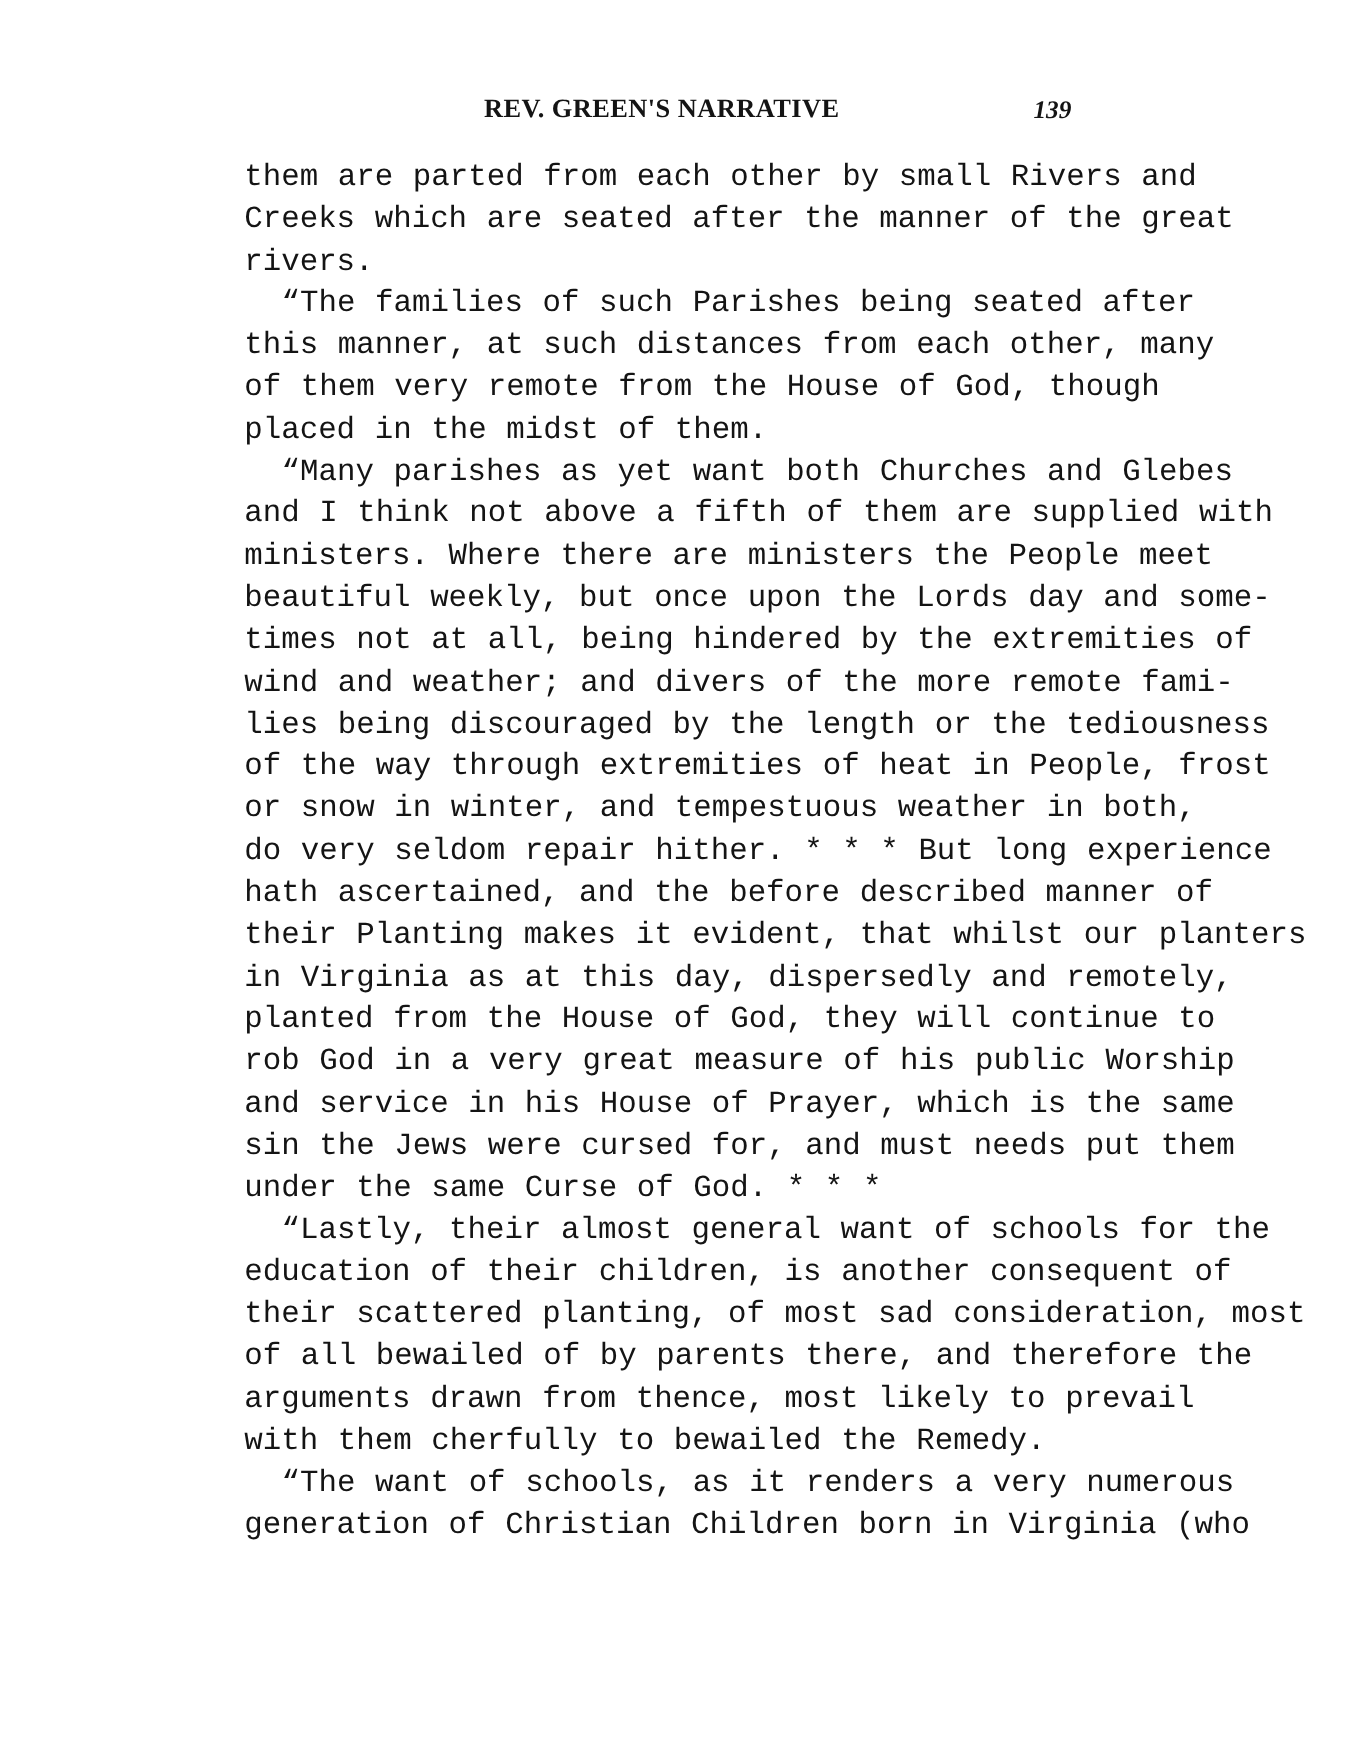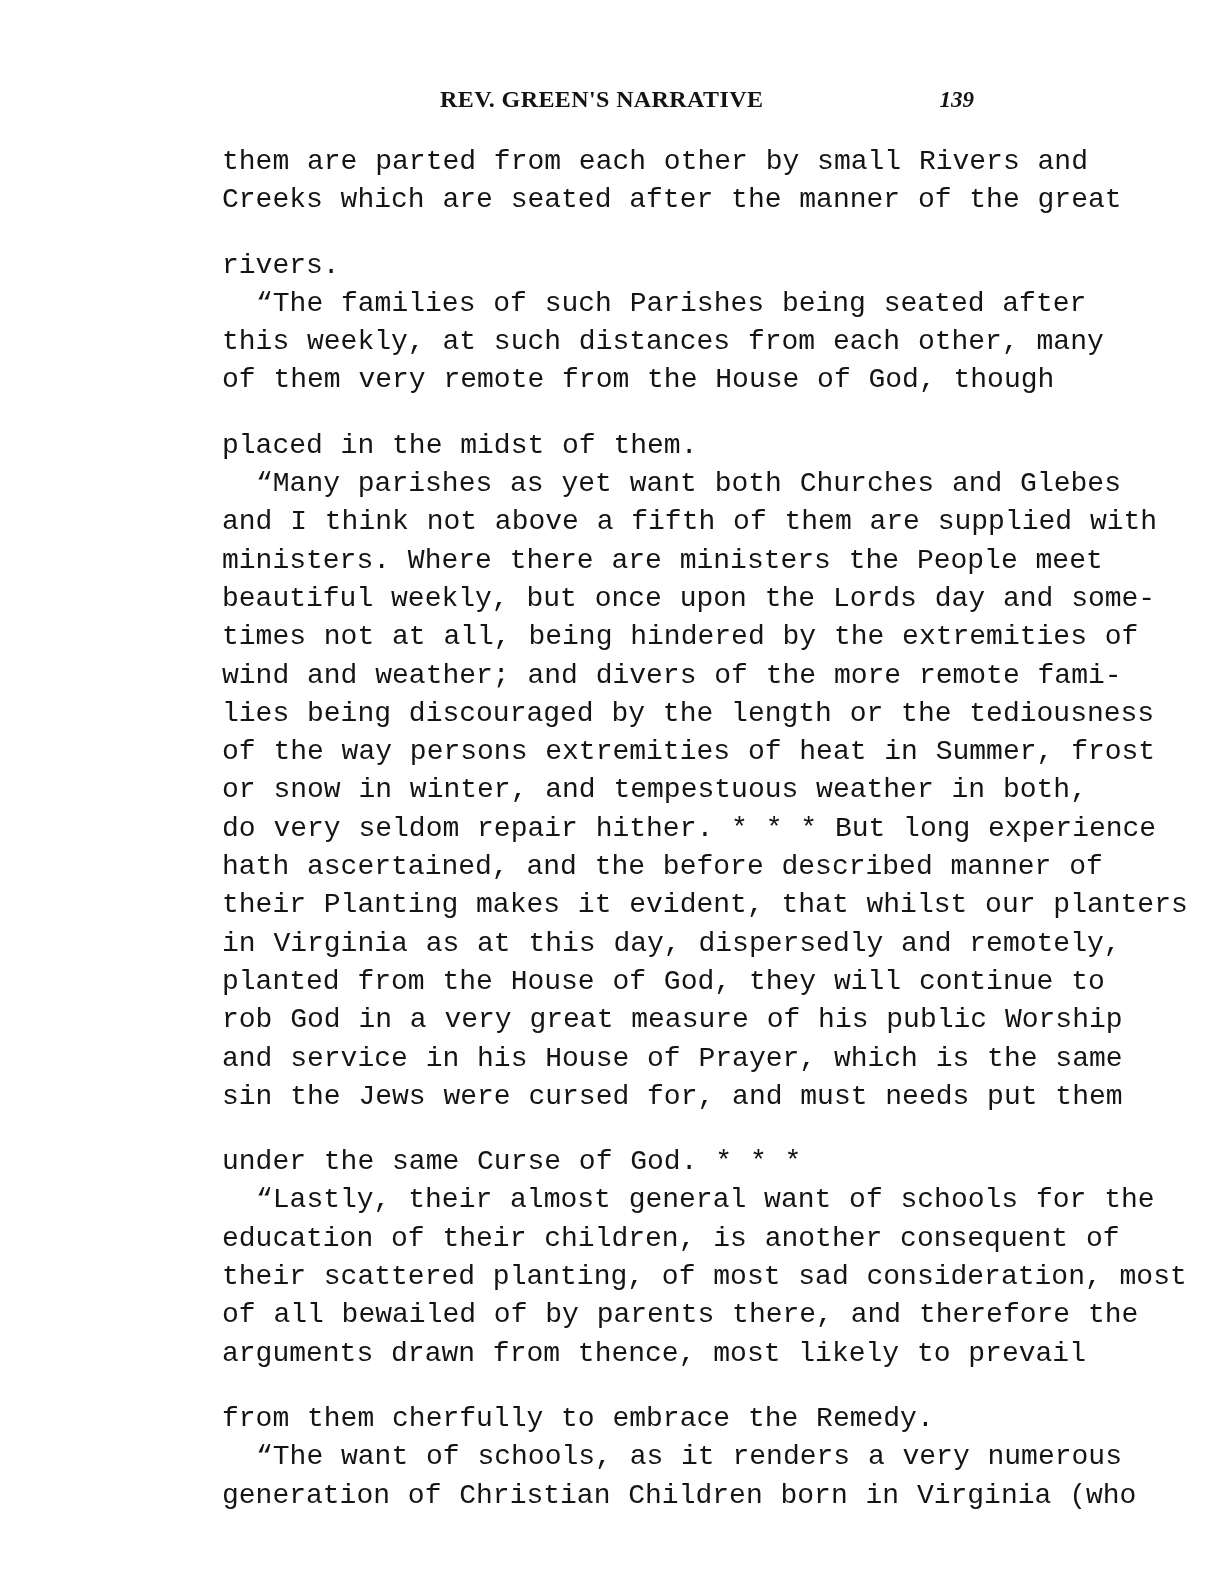--- a/index.html
+++ b/index.html
@@ -66,7 +66,6 @@
     .line.last {
       text-align: left;
       text-align-last: left;
-      margin-top: 27px;
     }
     .line.indent {
       padding-left: 34px;

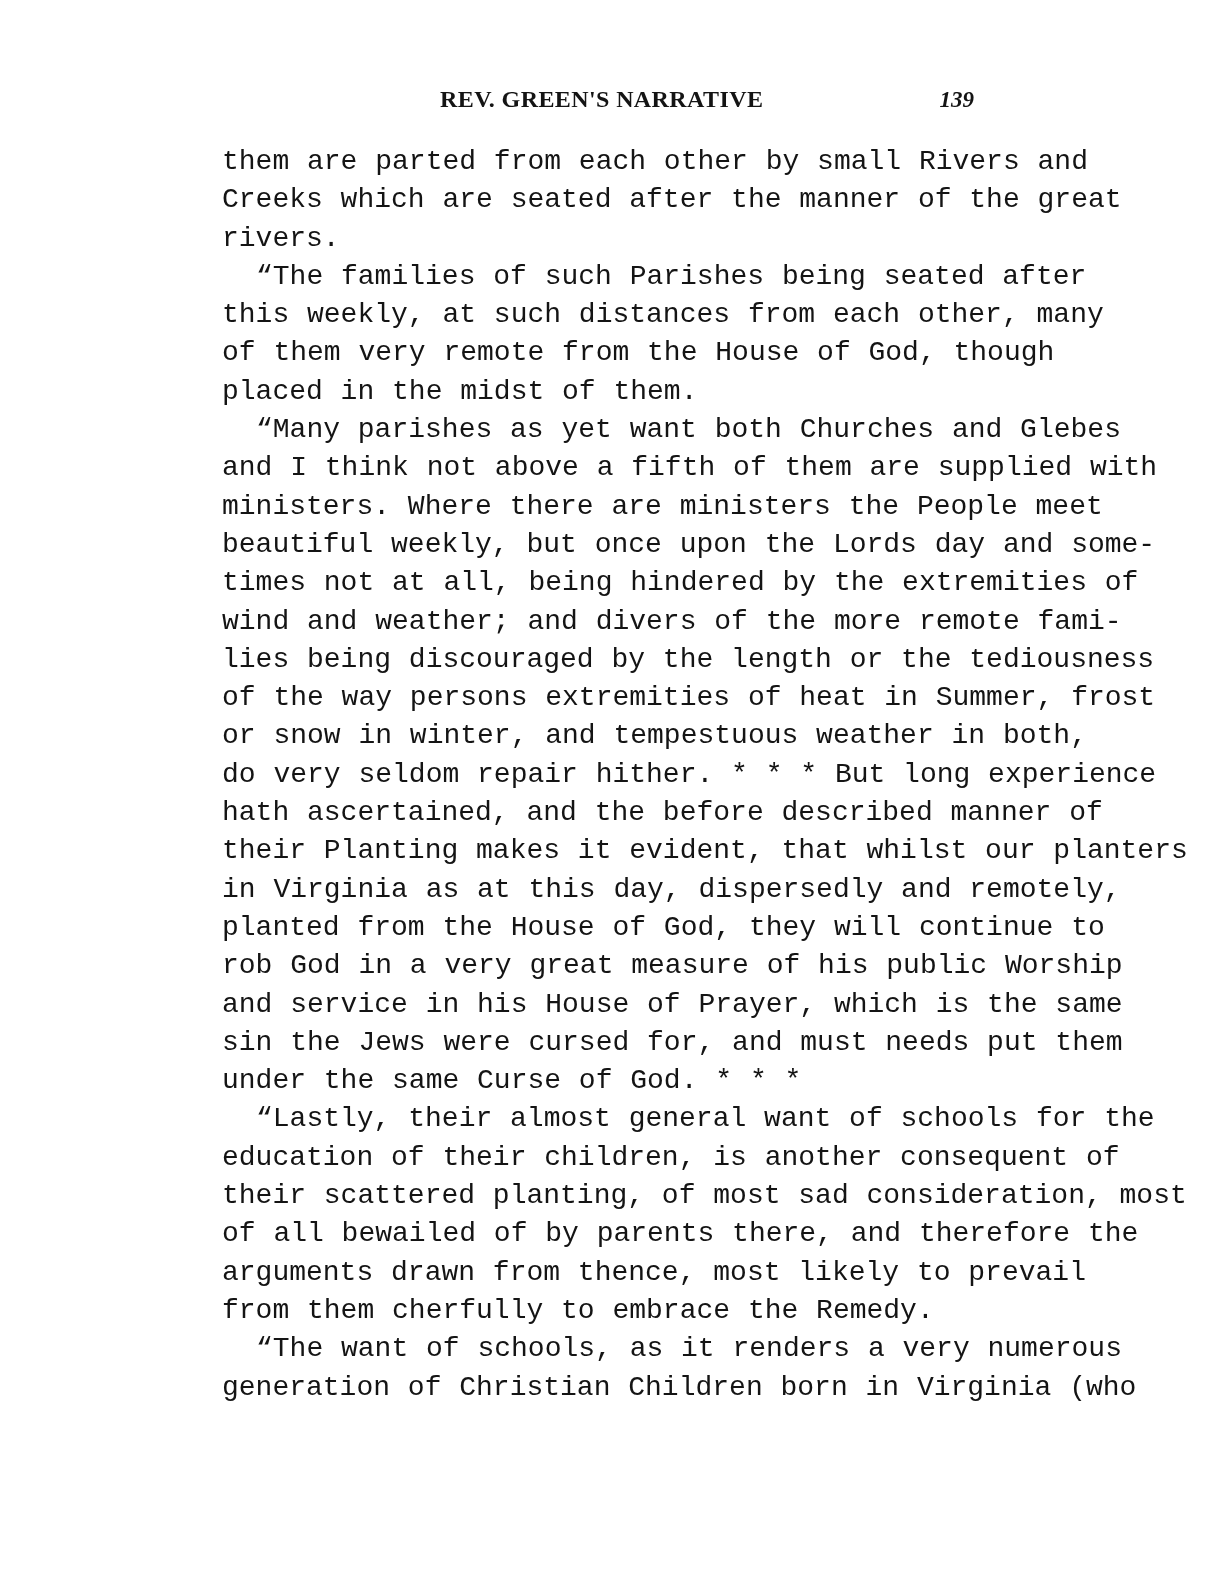--- a/index.html
+++ b/index.html
@@ -91,7 +91,7 @@
 
     <div>
       <span class="line indent">“The families of such Parishes being seated after</span>
-      <span class="line">this weekly, at such distances from each other, many</span>
+      <span class="line">this manner, at such distances from each other, many</span>
       <span class="line">of them very remote from the House of God, though</span>
       <span class="line last">placed in the midst of them.</span>
     </div>

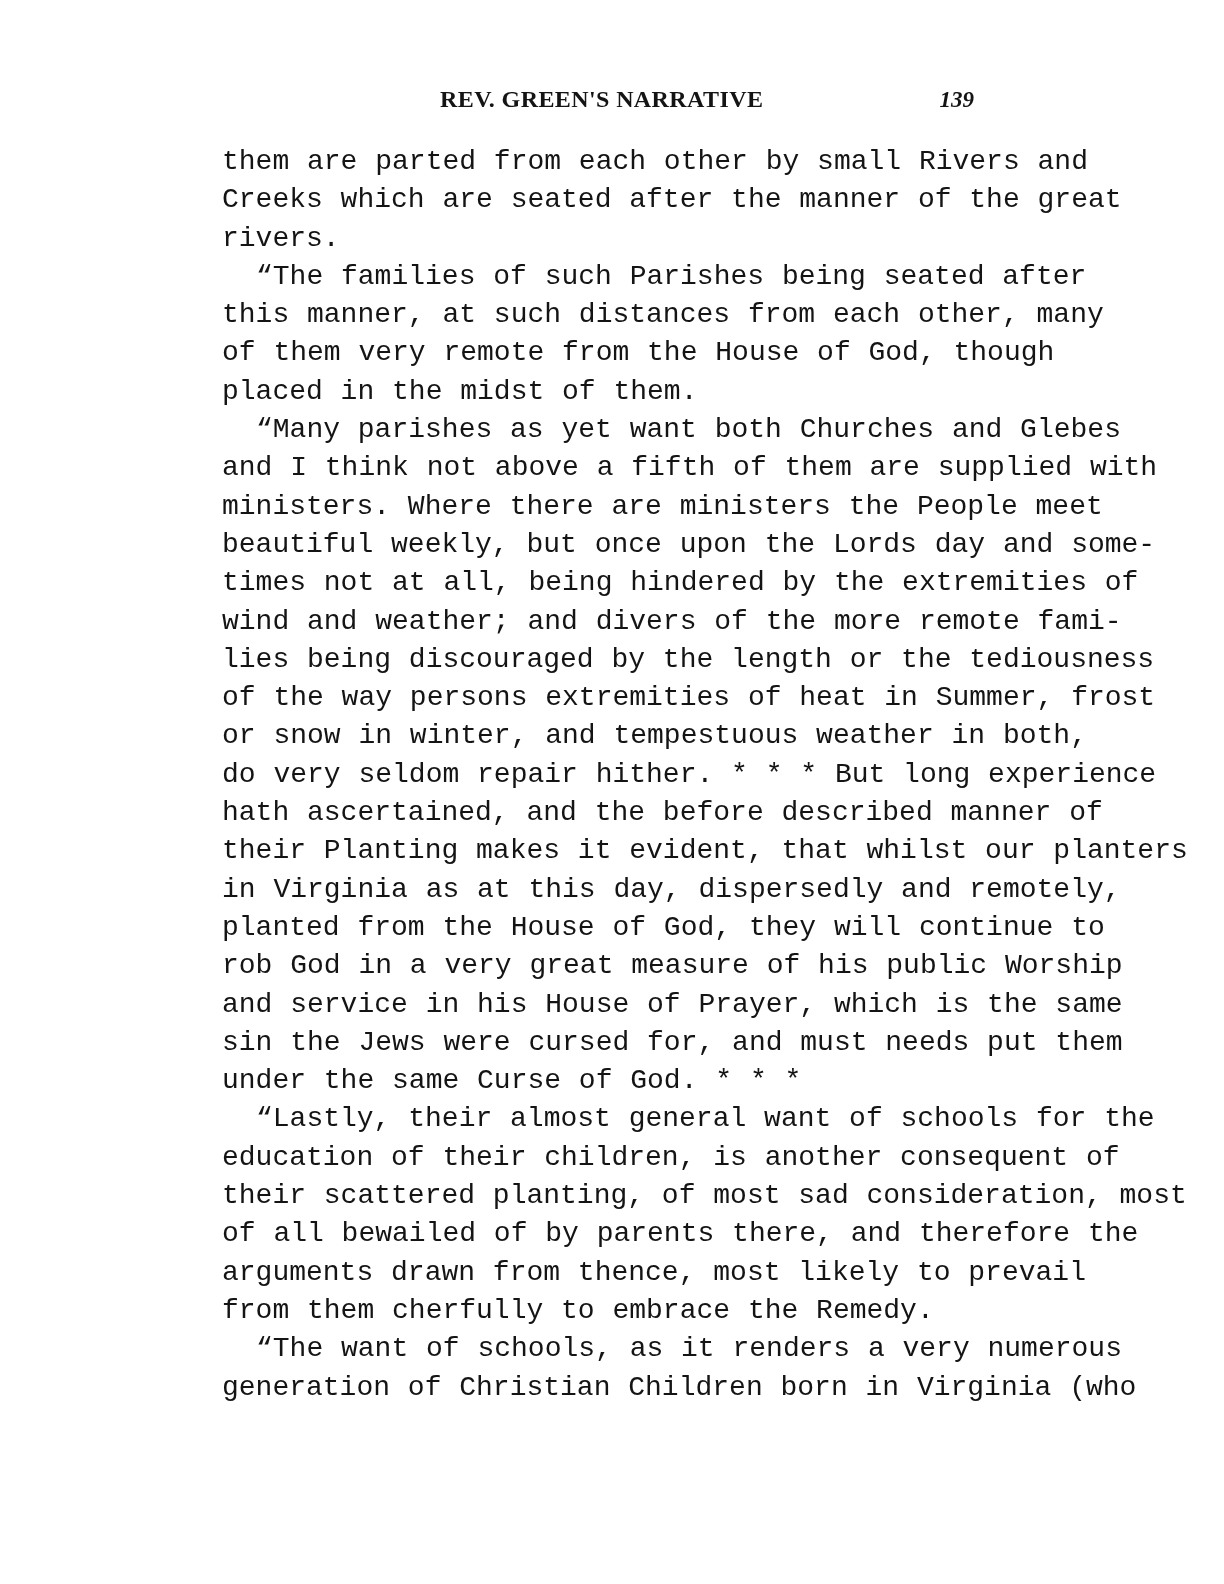--- a/index.html
+++ b/index.html
@@ -104,7 +104,7 @@
       <span class="line">times not at all, being hindered by the extremities of</span>
       <span class="line">wind and weather; and divers of the more remote fami-</span>
       <span class="line">lies being discouraged by the length or the tediousness</span>
-      <span class="line">of the way persons extremities of heat in Summer, frost</span>
+      <span class="line">of the way through extremities of heat in People, frost</span>
       <span class="line">or snow in winter, and tempestuous weather in both,</span>
       <span class="line">do very seldom repair hither. * * * But long experience</span>
       <span class="line">hath ascertained, and the before described manner of</span>

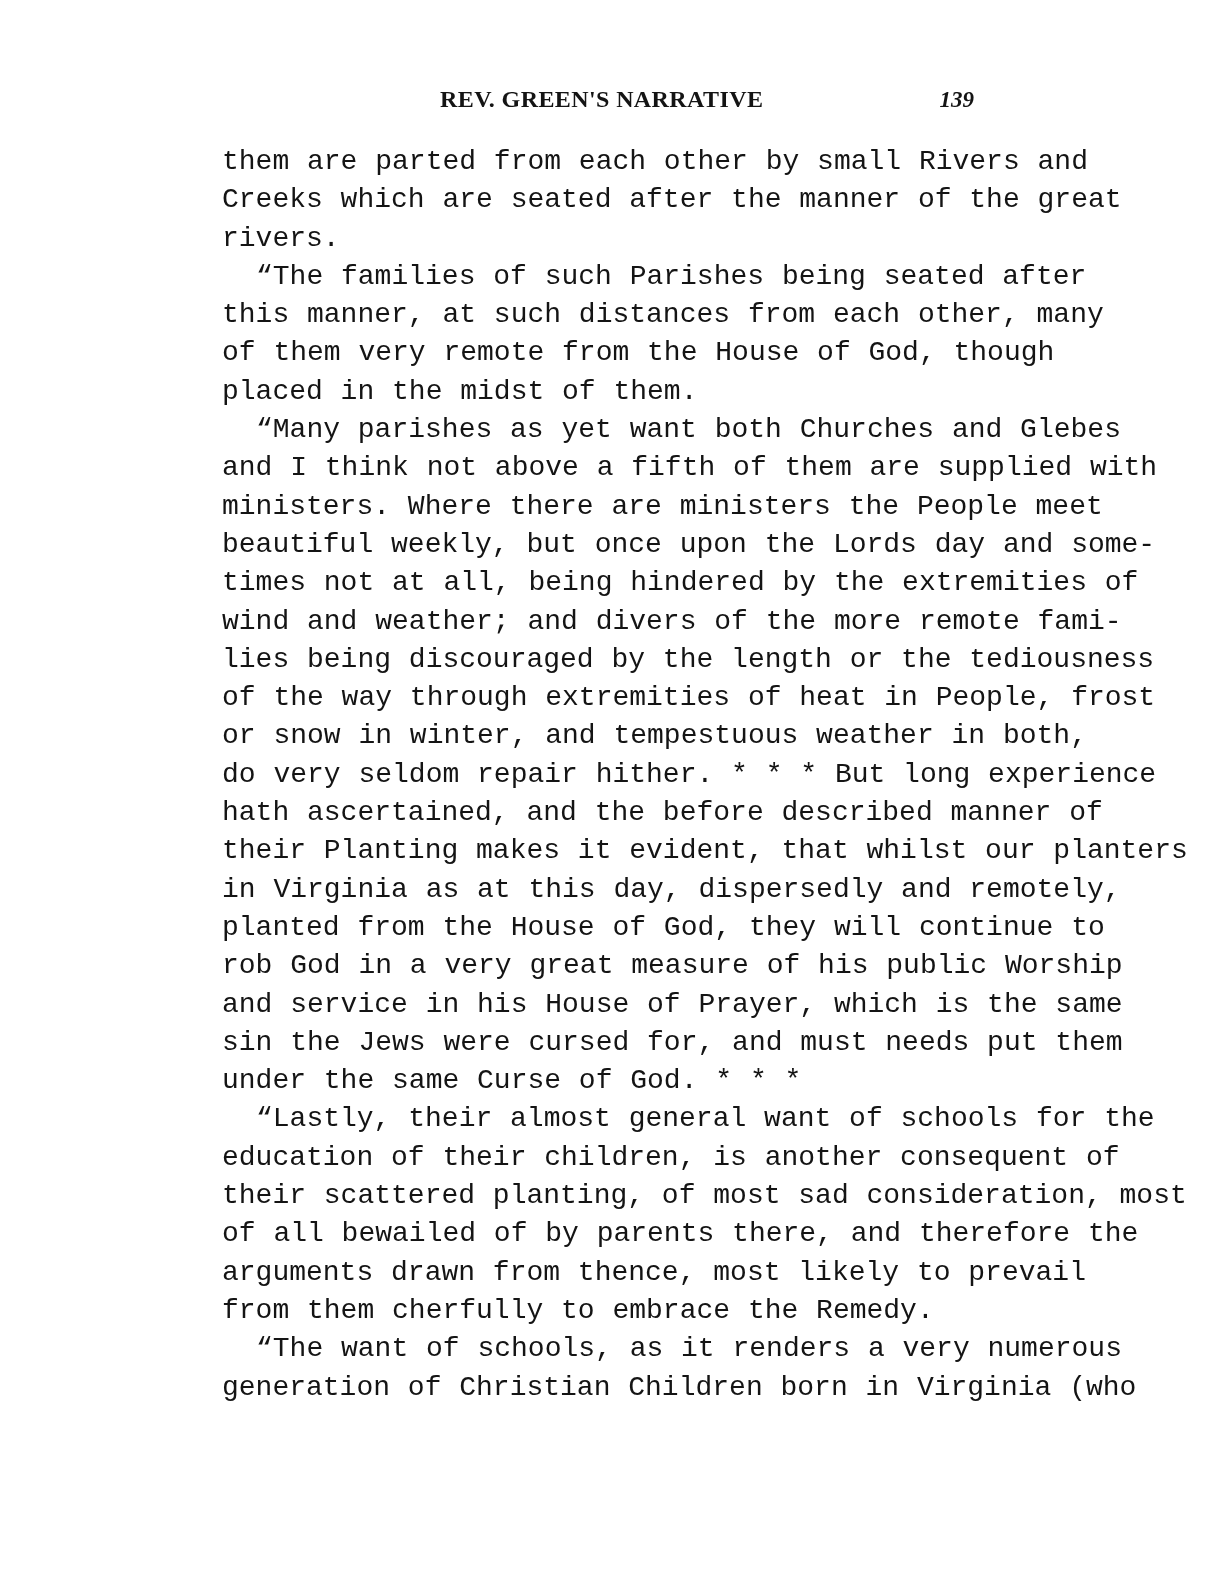--- a/index.html
+++ b/index.html
@@ -123,7 +123,7 @@
       <span class="line">their scattered planting, of most sad consideration, most</span>
       <span class="line">of all bewailed of by parents there, and therefore the</span>
       <span class="line">arguments drawn from thence, most likely to prevail</span>
-      <span class="line last">from them cherfully to embrace the Remedy.</span>
+      <span class="line last">with them cherfully to bewailed the Remedy.</span>
     </div>
 
     <div>

